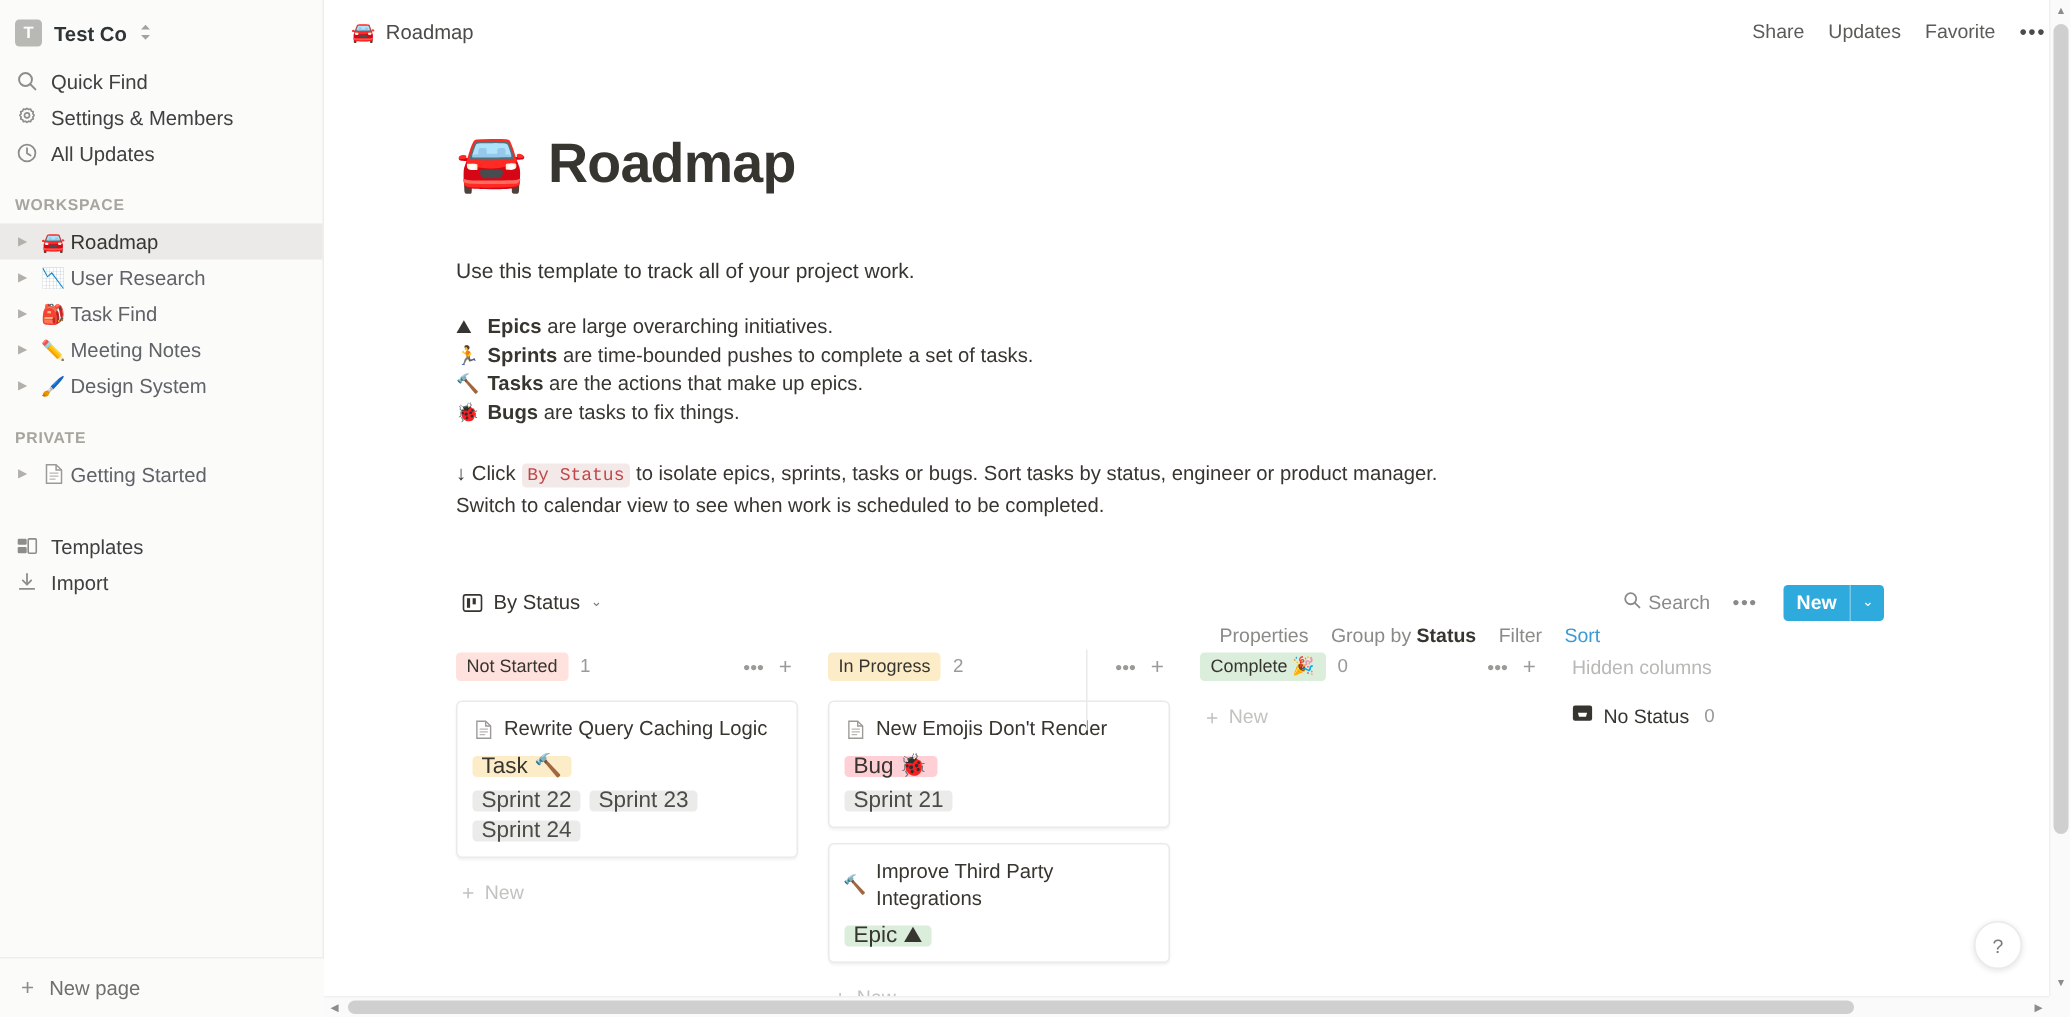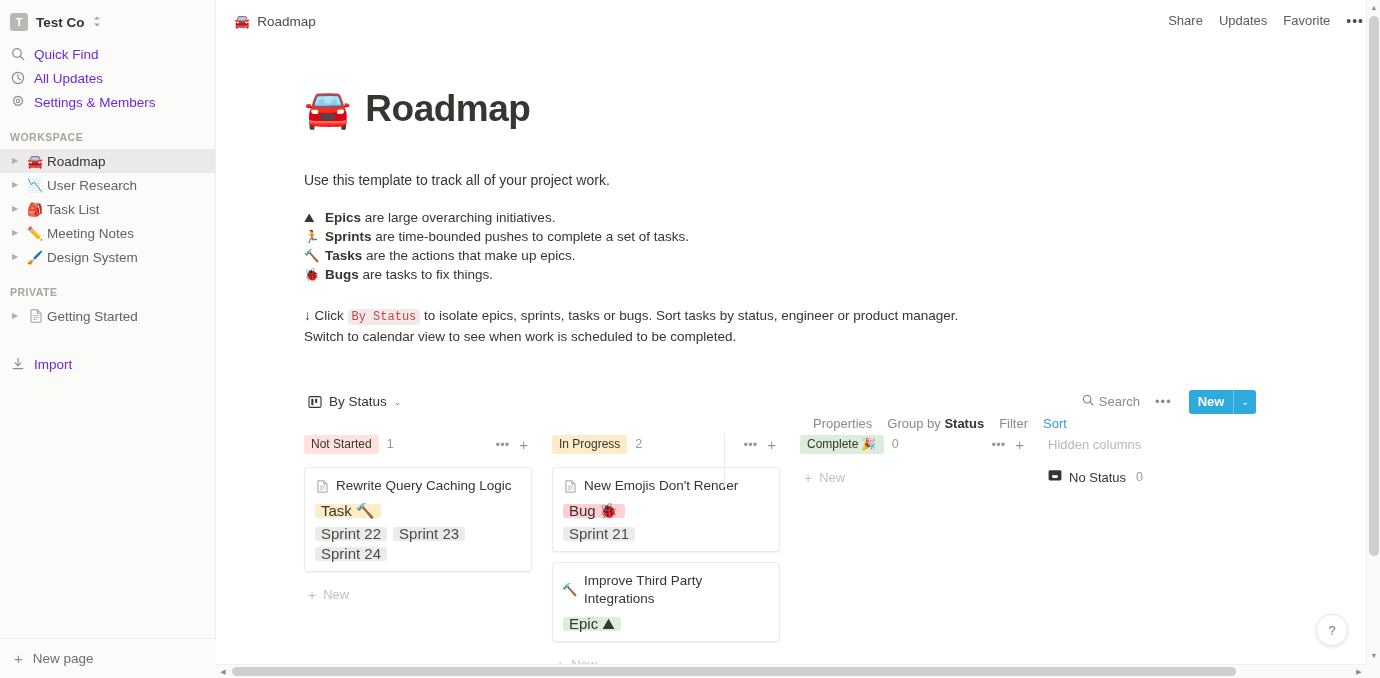--- a/index.html
+++ b/index.html
@@ -62,7 +62,7 @@
     height: 24px;
     padding: 0 10px;
     font-size: 13.5px;
-    color: #6d28d9;
+    color: #404040;
     cursor: pointer;
     white-space: nowrap;
   }

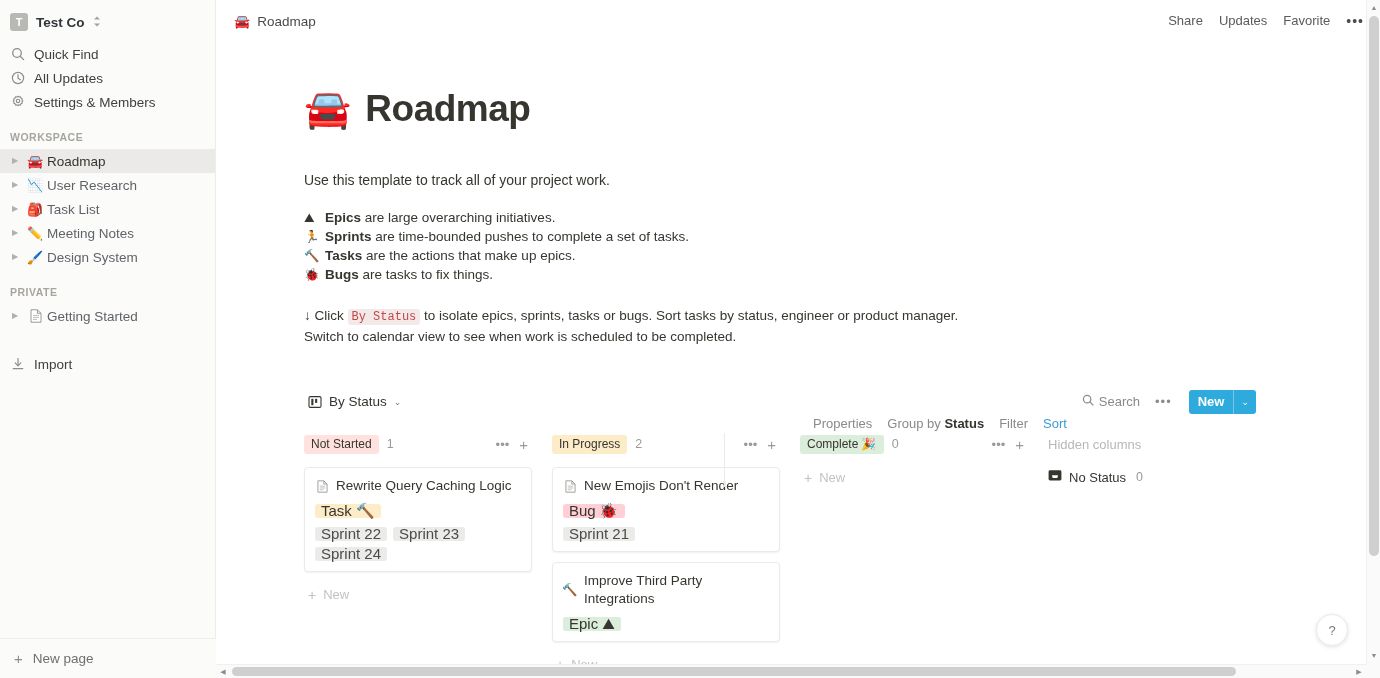--- a/index.html
+++ b/index.html
@@ -454,21 +454,21 @@
     <div class="nav-item">
       <span class="ico">
         <svg width="14" height="14" viewBox="0 0 14 14">
+          <path d="M7 1.2 L8.1 2.0 L9.4 1.7 L9.9 3.0 L11.2 3.5 L10.9 4.8 L11.8 5.9 L10.9 7.0 L11.2 8.3 L9.9 8.8 L9.4 10.1 L8.1 9.8 L7 10.6 L5.9 9.8 L4.6 10.1 L4.1 8.8 L2.8 8.3 L3.1 7.0 L2.2 5.9 L3.1 4.8 L2.8 3.5 L4.1 3.0 L4.6 1.7 L5.9 2.0 Z" fill="none" stroke="#8d8d8a" stroke-width="1.1" stroke-linejoin="round"></path>
+          <circle cx="7" cy="5.9" r="1.7" fill="none" stroke="#8d8d8a" stroke-width="1.1"></circle>
+        </svg>
+      </span>
+      <span>Settings &amp; Members</span>
+    </div>
+
+    <div class="nav-item">
+      <span class="ico">
+        <svg width="14" height="14" viewBox="0 0 14 14">
             <circle cx="7" cy="7" r="5.6" fill="none" stroke="#8d8d8a" stroke-width="1.2"></circle>
             <path d="M7 3.7 V7.2 L9.4 8.7" fill="none" stroke="#8d8d8a" stroke-width="1.2" stroke-linecap="round"></path>
           </svg>
       </span>
       <span>All Updates</span>
-    </div>
-
-    <div class="nav-item">
-      <span class="ico">
-        <svg width="14" height="14" viewBox="0 0 14 14">
-          <path d="M7 1.2 L8.1 2.0 L9.4 1.7 L9.9 3.0 L11.2 3.5 L10.9 4.8 L11.8 5.9 L10.9 7.0 L11.2 8.3 L9.9 8.8 L9.4 10.1 L8.1 9.8 L7 10.6 L5.9 9.8 L4.6 10.1 L4.1 8.8 L2.8 8.3 L3.1 7.0 L2.2 5.9 L3.1 4.8 L2.8 3.5 L4.1 3.0 L4.6 1.7 L5.9 2.0 Z" fill="none" stroke="#8d8d8a" stroke-width="1.1" stroke-linejoin="round"></path>
-          <circle cx="7" cy="5.9" r="1.7" fill="none" stroke="#8d8d8a" stroke-width="1.1"></circle>
-        </svg>
-      </span>
-      <span>Settings &amp; Members</span>
     </div>
 
     <div class="section-label">WORKSPACE</div>

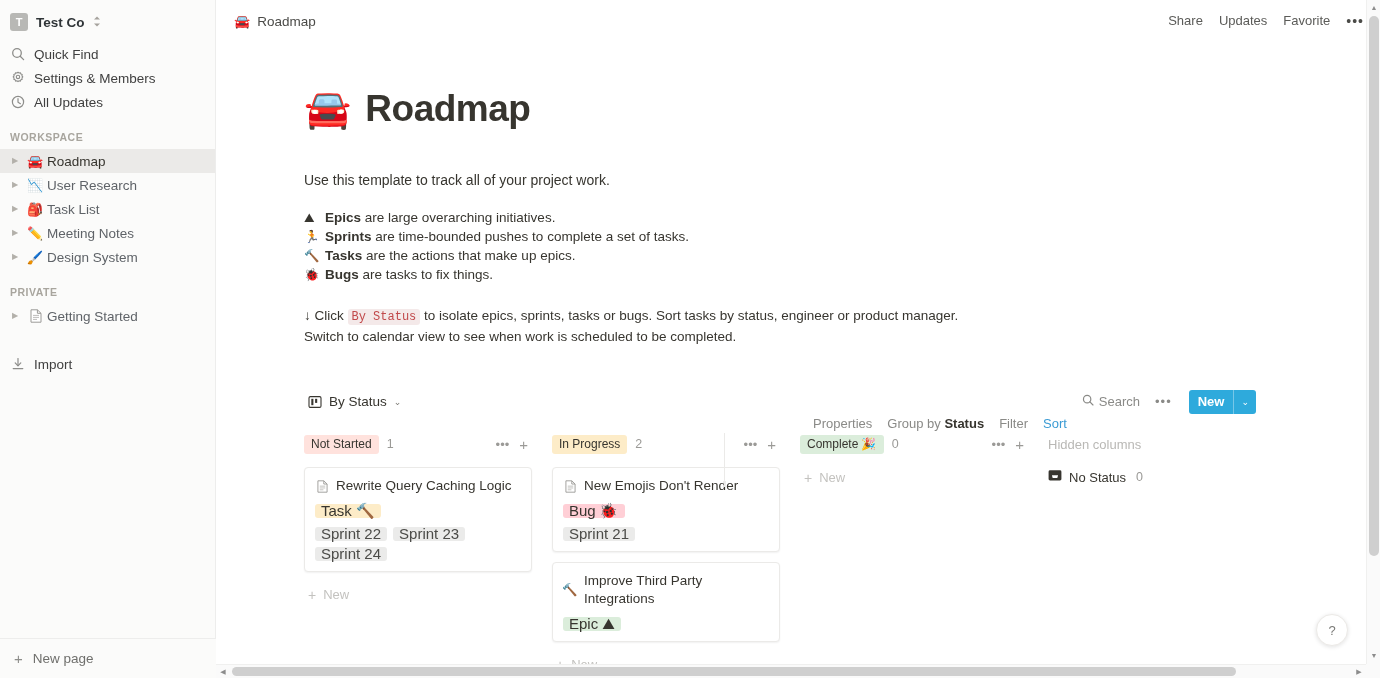--- a/index.html
+++ b/index.html
@@ -486,7 +486,7 @@
     <div class="page-item">
       <span class="tri">▶</span>
       <span class="page-emoji">🎒</span>
-      <span class="page-label">Task List</span>
+      <span class="page-label">Task Find</span>
     </div>
     <div class="page-item">
       <span class="tri">▶</span>

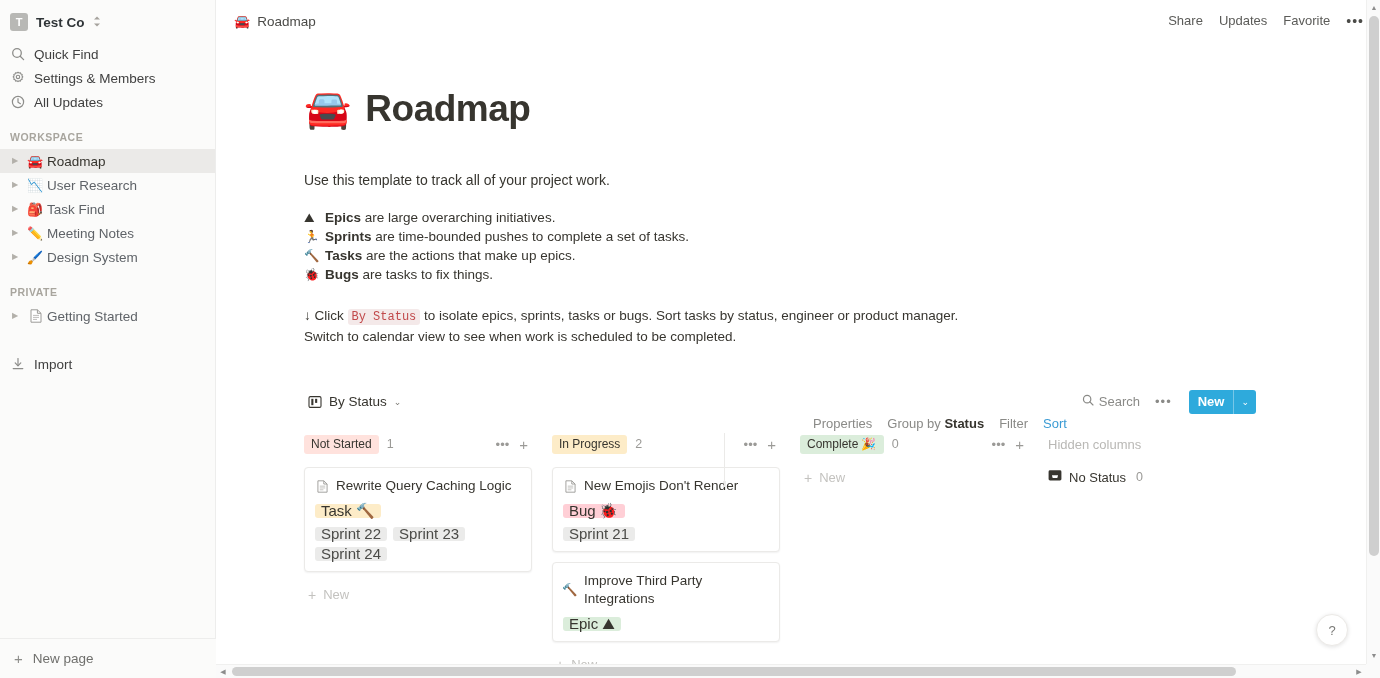--- a/index.html
+++ b/index.html
@@ -516,6 +516,16 @@
     </div>
 
     <div class="bottom-nav">
+      <div class="nav-item">
+        <span class="ico">
+          <svg width="14" height="14" viewBox="0 0 14 14">
+              <rect x="0.8" y="2.2" width="6" height="4" rx="0.8" fill="#8d8d8a"></rect>
+              <rect x="0.8" y="7.6" width="6" height="4.2" rx="0.8" fill="#8d8d8a"></rect>
+              <rect x="7.8" y="2.2" width="5.4" height="9.6" rx="0.8" fill="none" stroke="#8d8d8a" stroke-width="1.1"></rect>
+            </svg>
+        </span>
+        <span>Templates</span>
+      </div>
       <div class="nav-item">
         <span class="ico">
           <svg width="14" height="14" viewBox="0 0 14 14">

